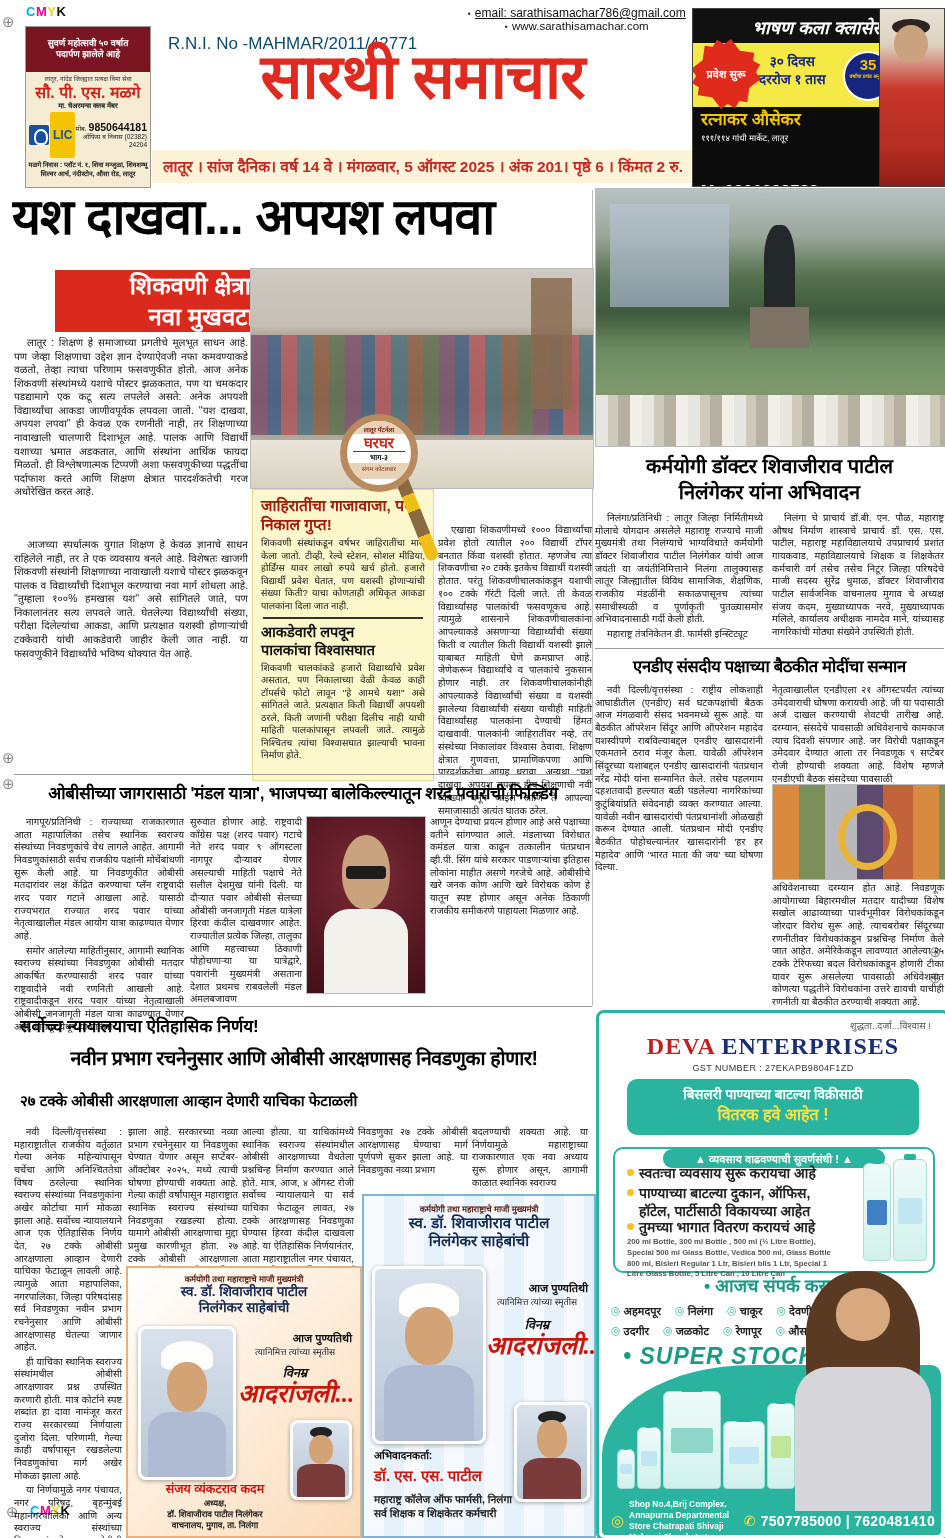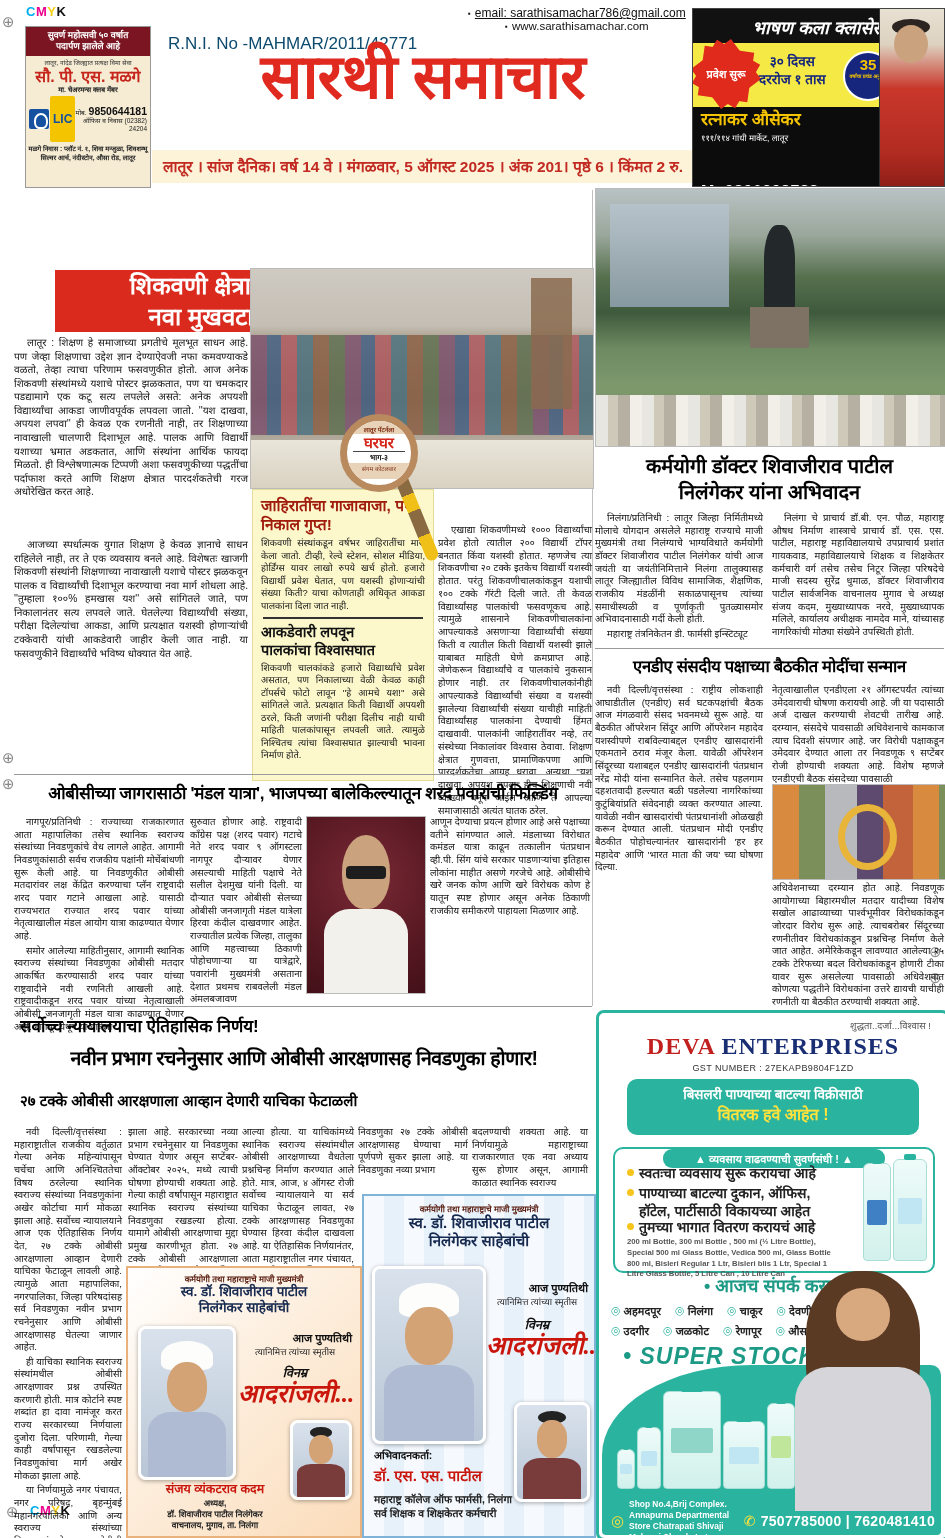--- a/index.html
+++ b/index.html
@@ -21,7 +21,7 @@
   .dateline{background:#fcf3d9;color:#c22a22;font-weight:bold;font-size:15.5px;line-height:33px;}
   
   .licad{border:1px solid #999;background:#f6ecd4;font-size:7px;}
-  .lic-banner{background:#7b1522;color:#fff;font-weight:bold;font-size:9px;text-align:center;padding:3px 2px;line-height:1.25;}
+  .lic-banner{background:#7b1522;color:#fff;font-weight:bold;font-size:9px;text-align:center;padding:11px 2px;line-height:1.25;}
   .lic-sub{font-size:6.3px;text-align:center;color:#333;padding:2px 1px 0;}
   .lic-name{color:#c6261c;font-weight:800;font-size:16px;text-align:center;line-height:1.1;padding-top:1px;}
   .lic-member{font-size:6.8px;text-align:center;font-weight:bold;color:#222;}

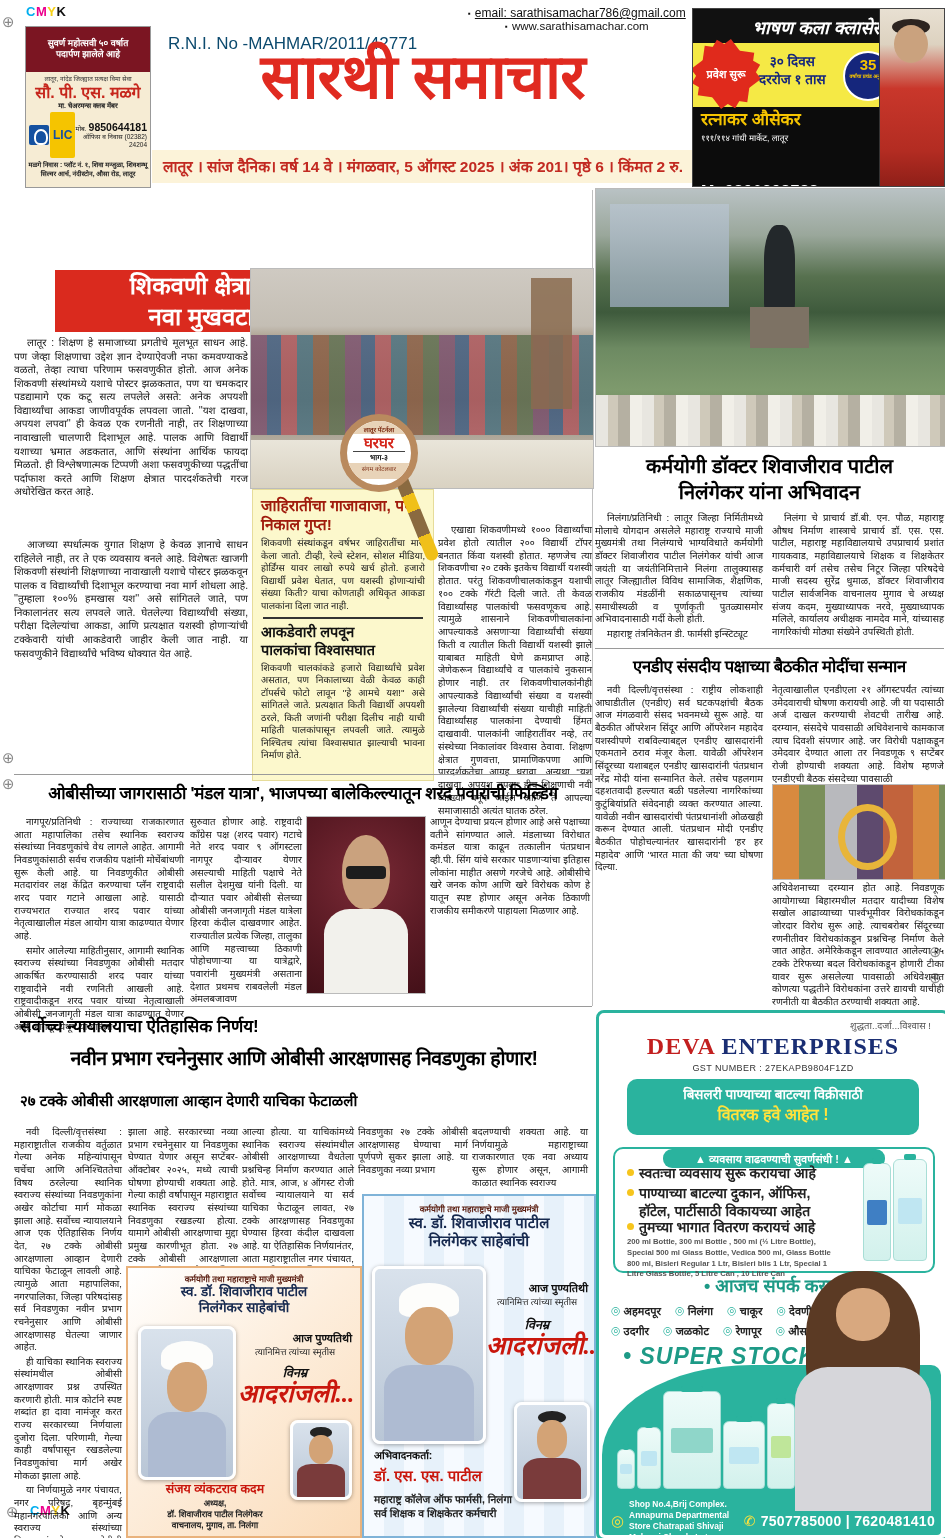--- a/index.html
+++ b/index.html
@@ -226,6 +226,7 @@
 
   <div class="v-line" style="left:592px;top:190px;height:816px"></div>
 
+  <div class="abs lead-head nowrap" style="left:12px;top:192px;width:582px">यश दाखवा... अपयश लपवा</div>
   <div class="abs kicker center" style="left:55px;top:270px;width:292px;height:62px">
     <div>शिकवणी क्षेत्राचा</div>
     <div>नवा मुखवटा</div>

